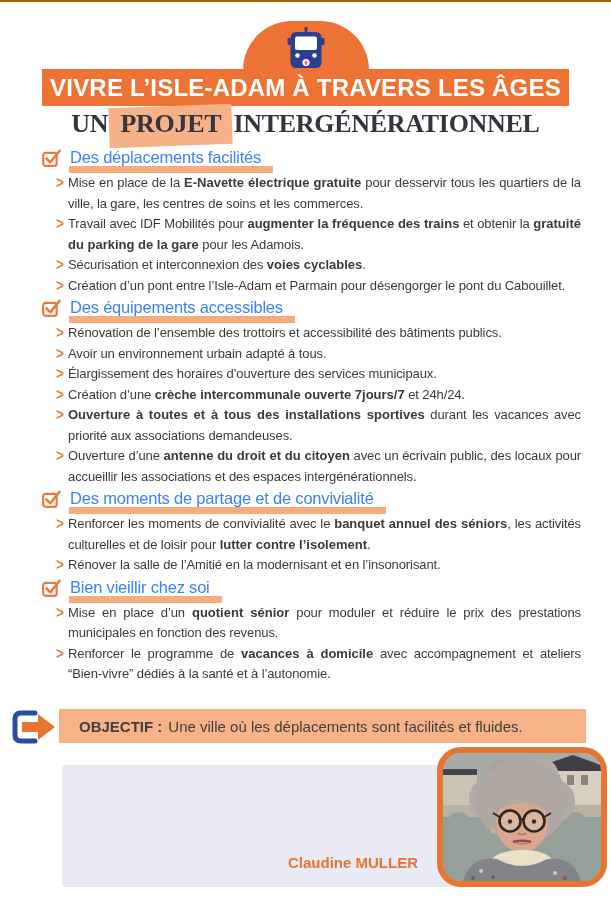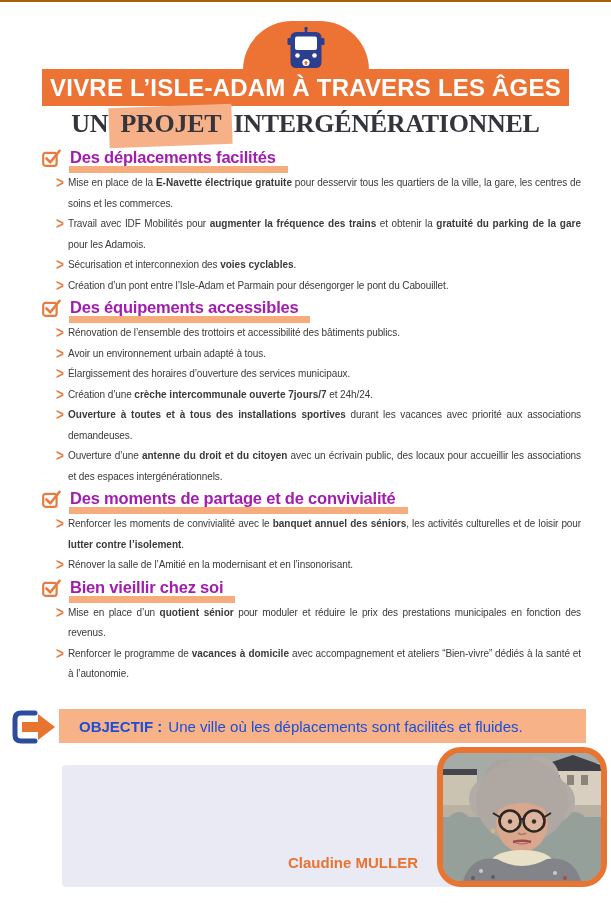--- a/index.html
+++ b/index.html
@@ -41,7 +41,7 @@
   .sec-head svg { flex:0 0 auto; margin-top:1px; }
   .sec-title {
     position:relative; display:inline-block;
-    font-size:16.5px; font-weight:700; color:#a21caf; line-height:19px;
+    font-size:16.5px; font-weight:400; color:#3b82f6; line-height:19px;
     letter-spacing:-.2px; white-space:nowrap;
   }
   .sec-title::after {

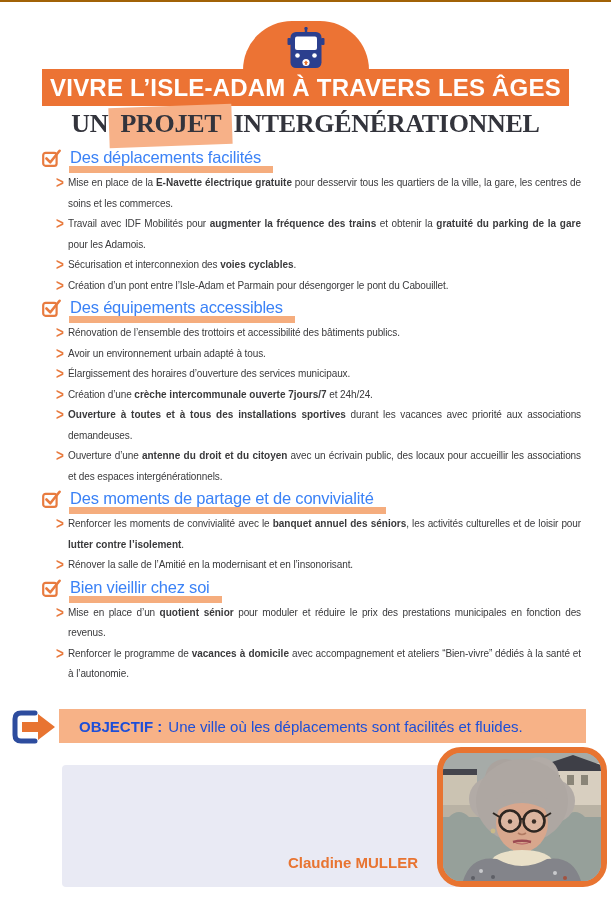--- a/index.html
+++ b/index.html
@@ -55,7 +55,7 @@
     line-height:20.5px; transform:scaleY(1.25); transform-origin:center 10px;
   }
   .btxt {
-    font-size:10px; line-height:20.5px; color:#3a3a3c;
+    font-size:13px; line-height:20.5px; color:#3a3a3c;
     text-align:justify; letter-spacing:-.1px; width:100%;
   }
   .btxt b { letter-spacing:0; }

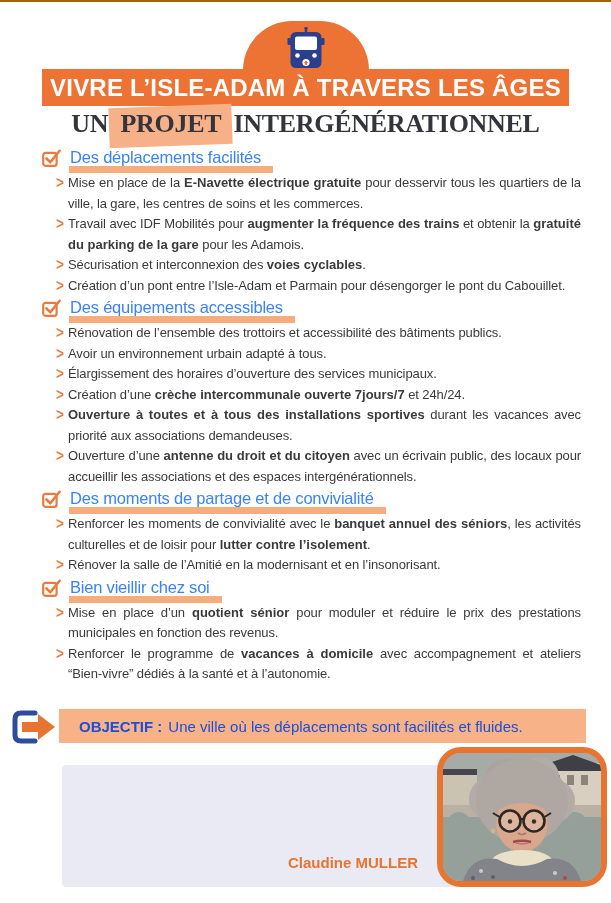--- a/index.html
+++ b/index.html
@@ -63,7 +63,7 @@
   .objectif {
     position:absolute; top:707px; left:59px; width:527px; height:34px;
     background:#f7b287; display:flex; align-items:center; padding-left:20px;
-    font-size:15px; color:#1d4ed8; z-index:1; white-space:nowrap;
+    font-size:15px; color:#404040; z-index:1; white-space:nowrap;
   }
   .objectif .lbl { font-weight:700; margin-right:6px; }
   .exit-ic { position:absolute; top:704px; left:8px; z-index:2; }

